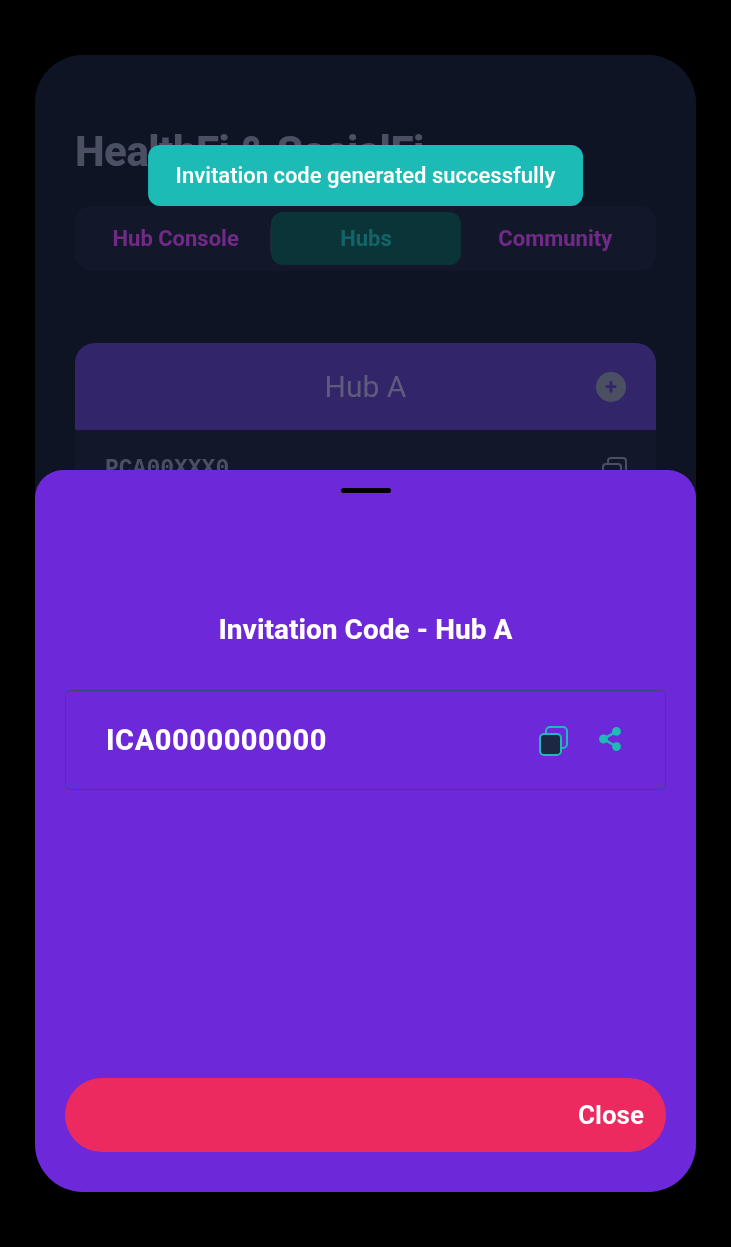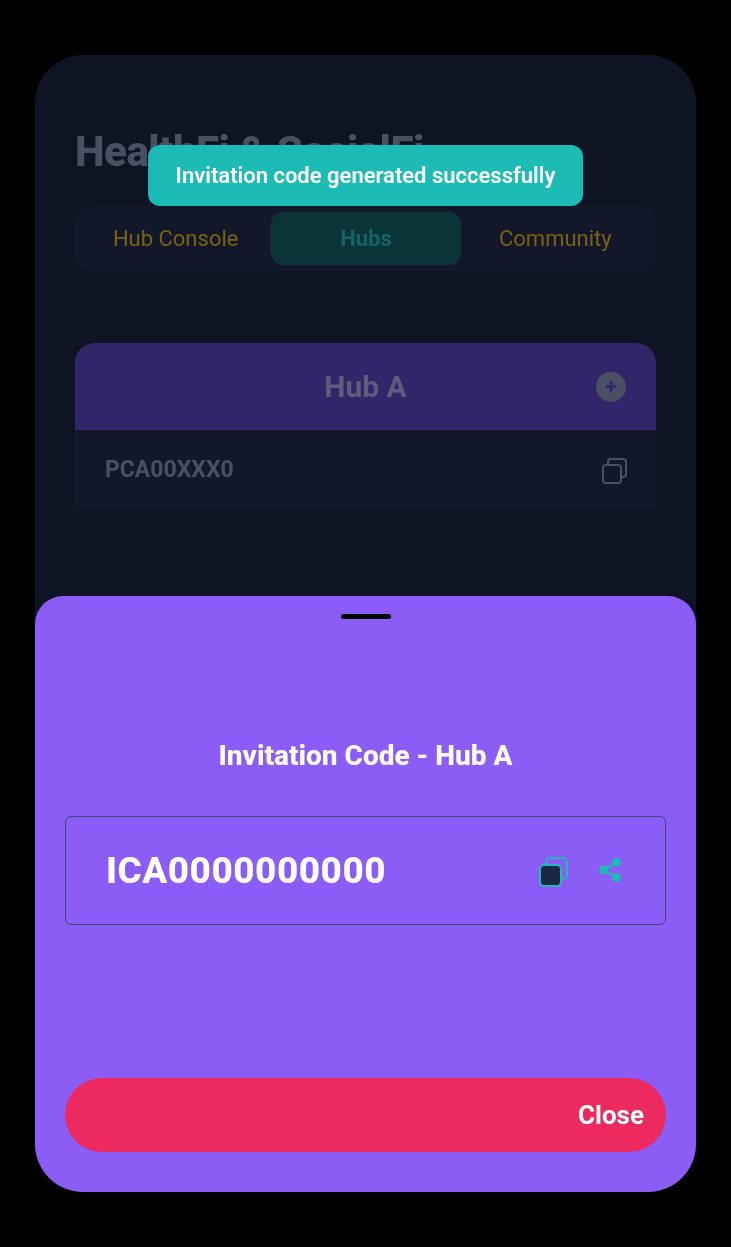--- a/index.html
+++ b/index.html
@@ -66,9 +66,9 @@
       flex: 1;
       text-align: center;
       padding: 14px 8px;
-      color: #eab308;
+      color: #d946ef;
       font-size: 22px;
-      font-weight: 400;
+      font-weight: 700;
       border-radius: 12px;
       position: relative;
     }

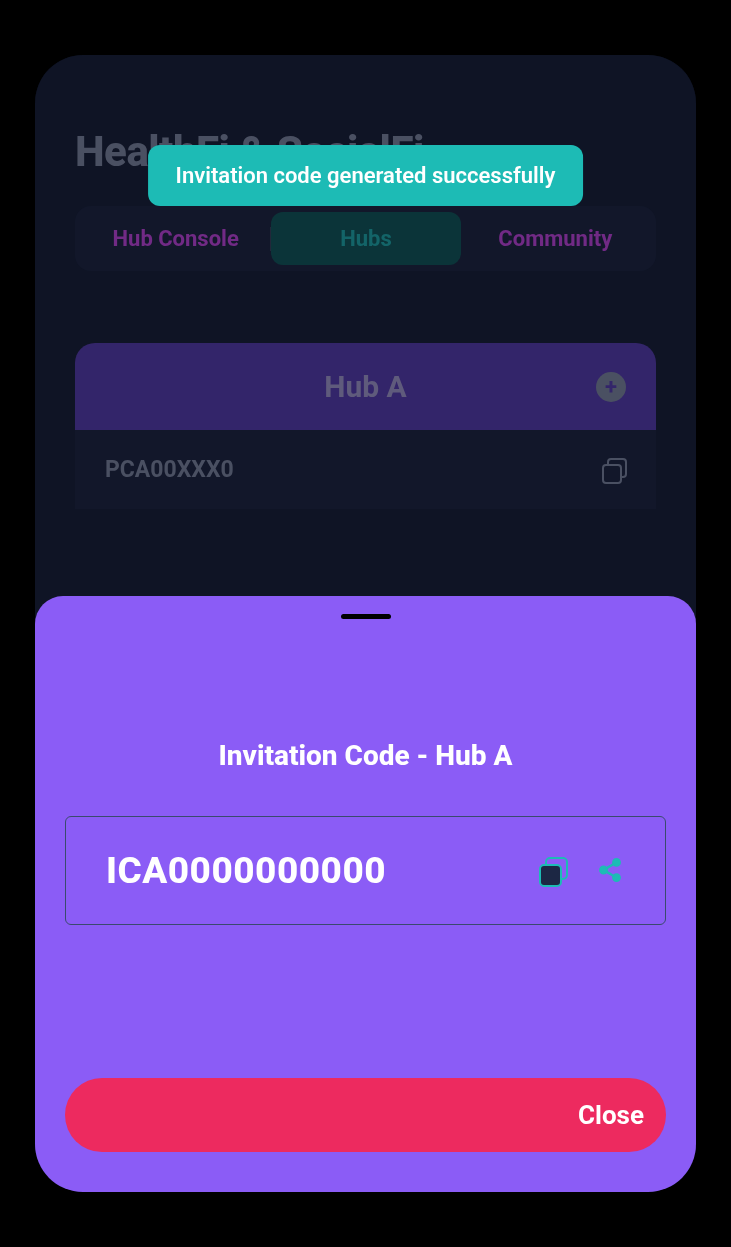--- a/index.html
+++ b/index.html
@@ -95,7 +95,7 @@
     .hub-title {
       color: #b5a8dc;
       font-size: 30px;
-      font-weight: 700;
+      font-weight: 400;
     }
     .add-btn {
       position: absolute;

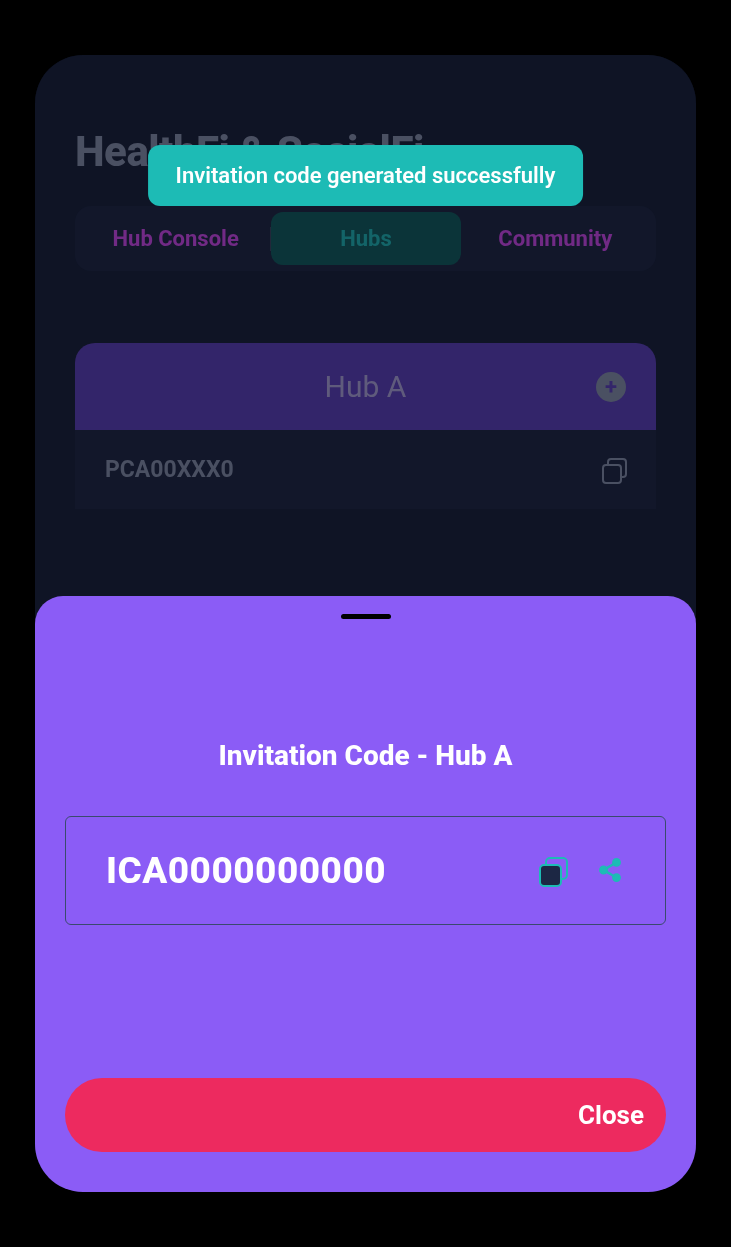--- a/index.html
+++ b/index.html
@@ -127,6 +127,7 @@
       color: #8b92a8;
       font-size: 23px;
       font-weight: 700;
+      font-family: Liberation Mono, monospace;
     }
     .copy-icon-small {
       margin-left: auto;

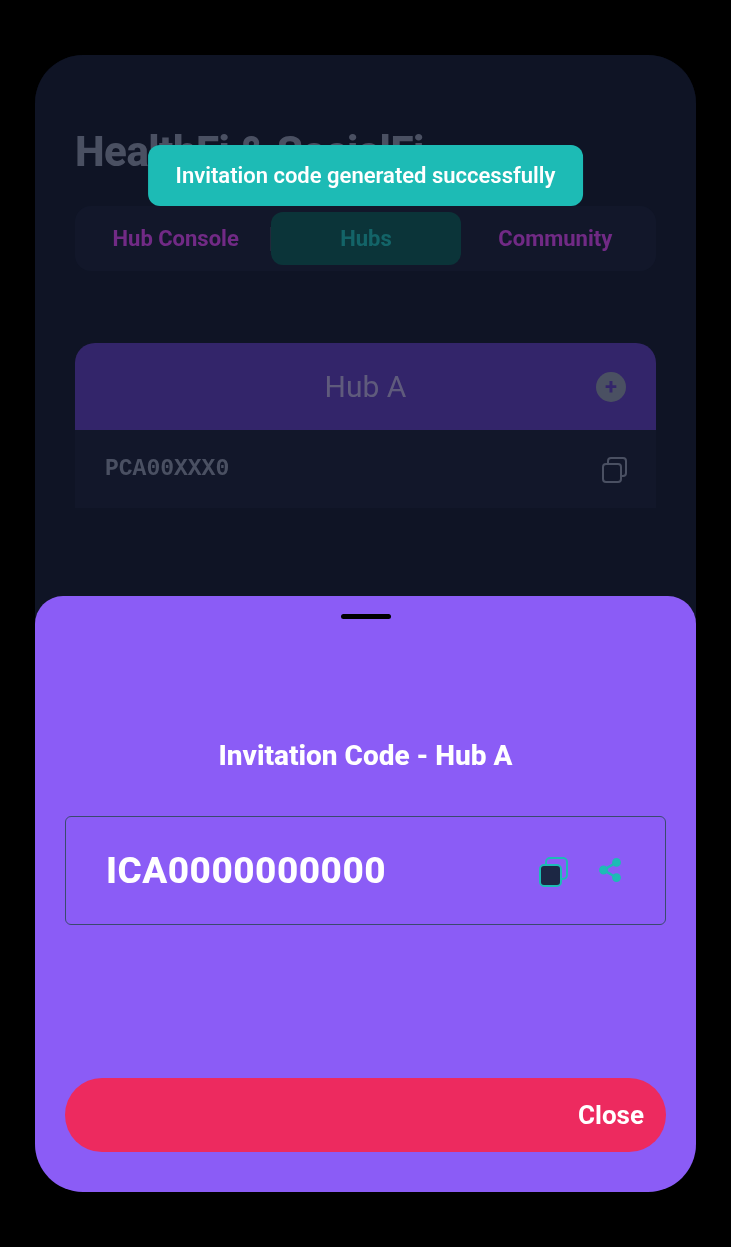--- a/index.html
+++ b/index.html
@@ -167,8 +167,8 @@
       bottom: 0;
       left: 0;
       right: 0;
-      height: 596px;
-      background: #8b5cf6;
+      height: 722px;
+      background: #6d28d9;
       border-radius: 28px 28px 0 0;
       padding: 18px 30px 40px;
       z-index: 5;

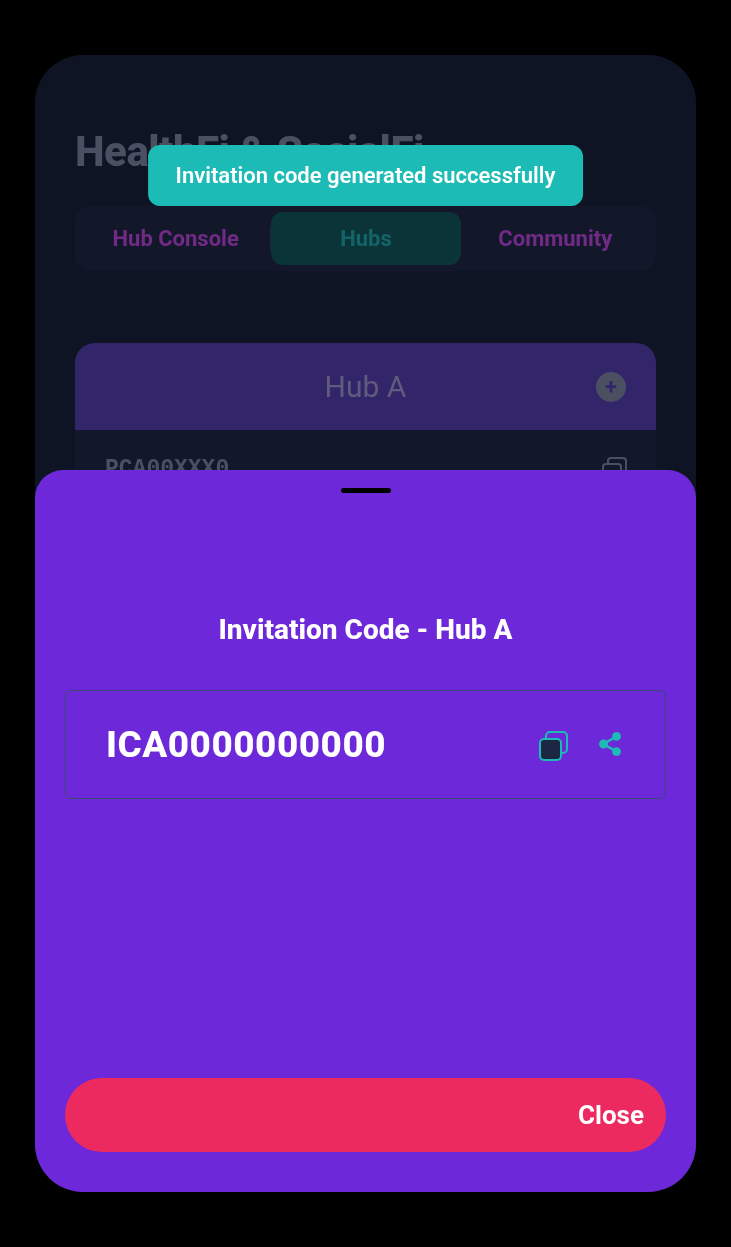--- a/index.html
+++ b/index.html
@@ -197,7 +197,7 @@
     }
     .code-value {
       color: #fff;
-      font-size: 37px;
+      font-size: 29px;
       font-weight: 800;
       letter-spacing: 0.5px;
       flex: 1;

